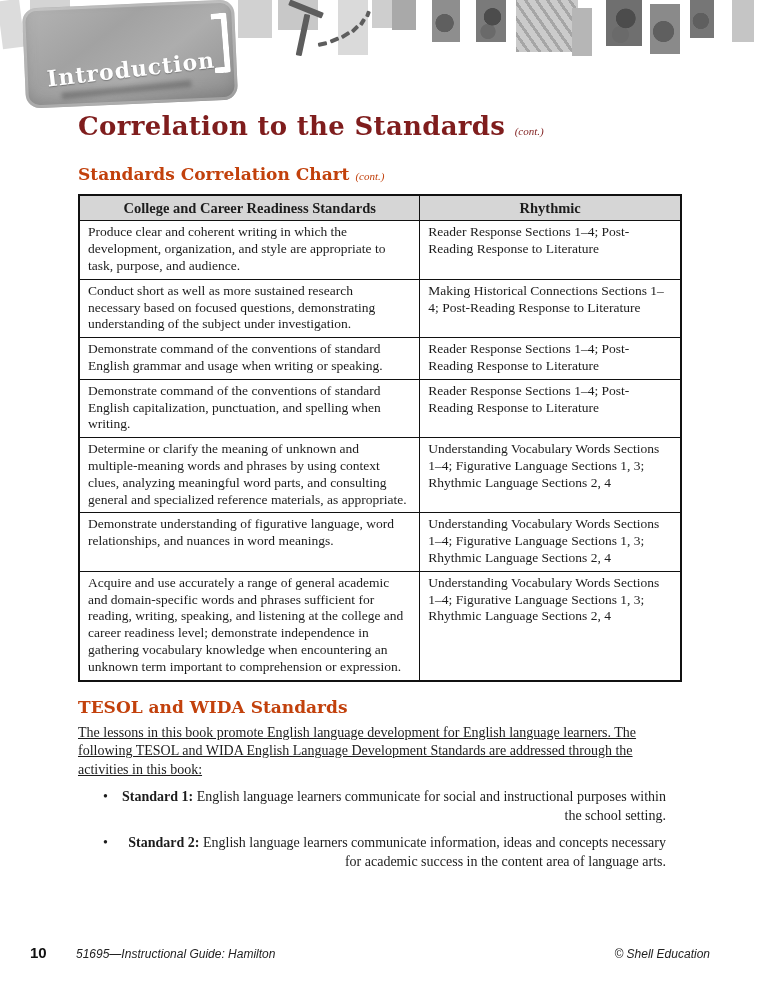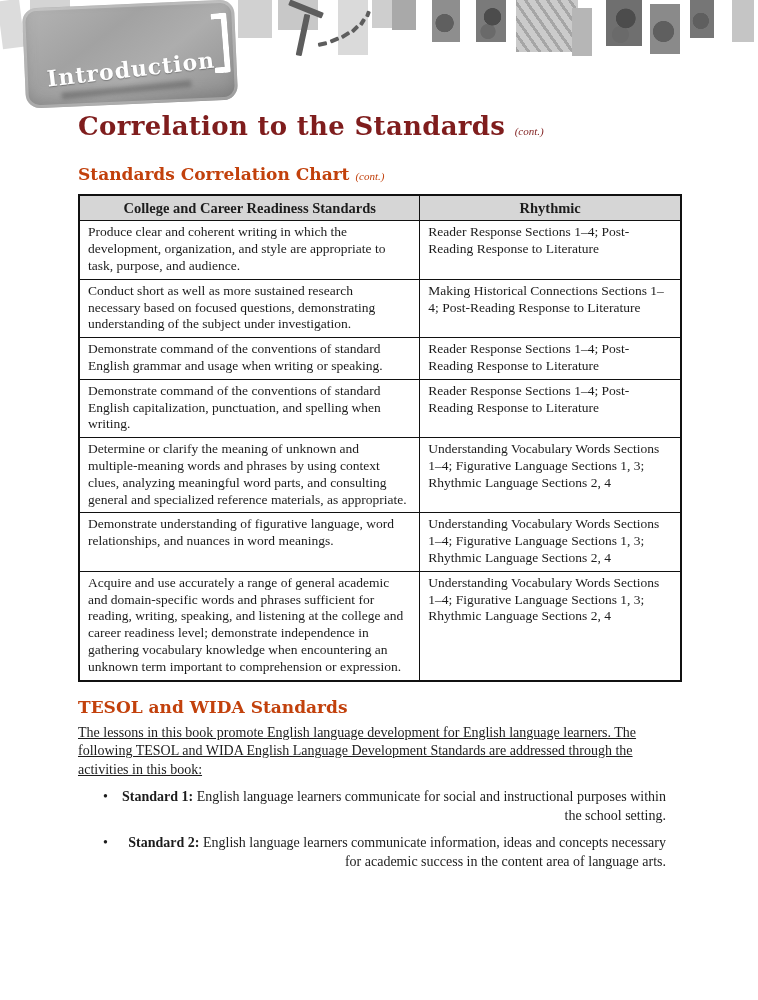--- a/index.html
+++ b/index.html
@@ -244,6 +244,11 @@
 
   </div>
 
+  <div class="footer">
+    <span class="pg-num">10</span>
+    <span class="book-id">51695—Instructional Guide: Hamilton</span>
+    <span class="publisher">© Shell Education</span>
+  </div>
 
 </div>
 

